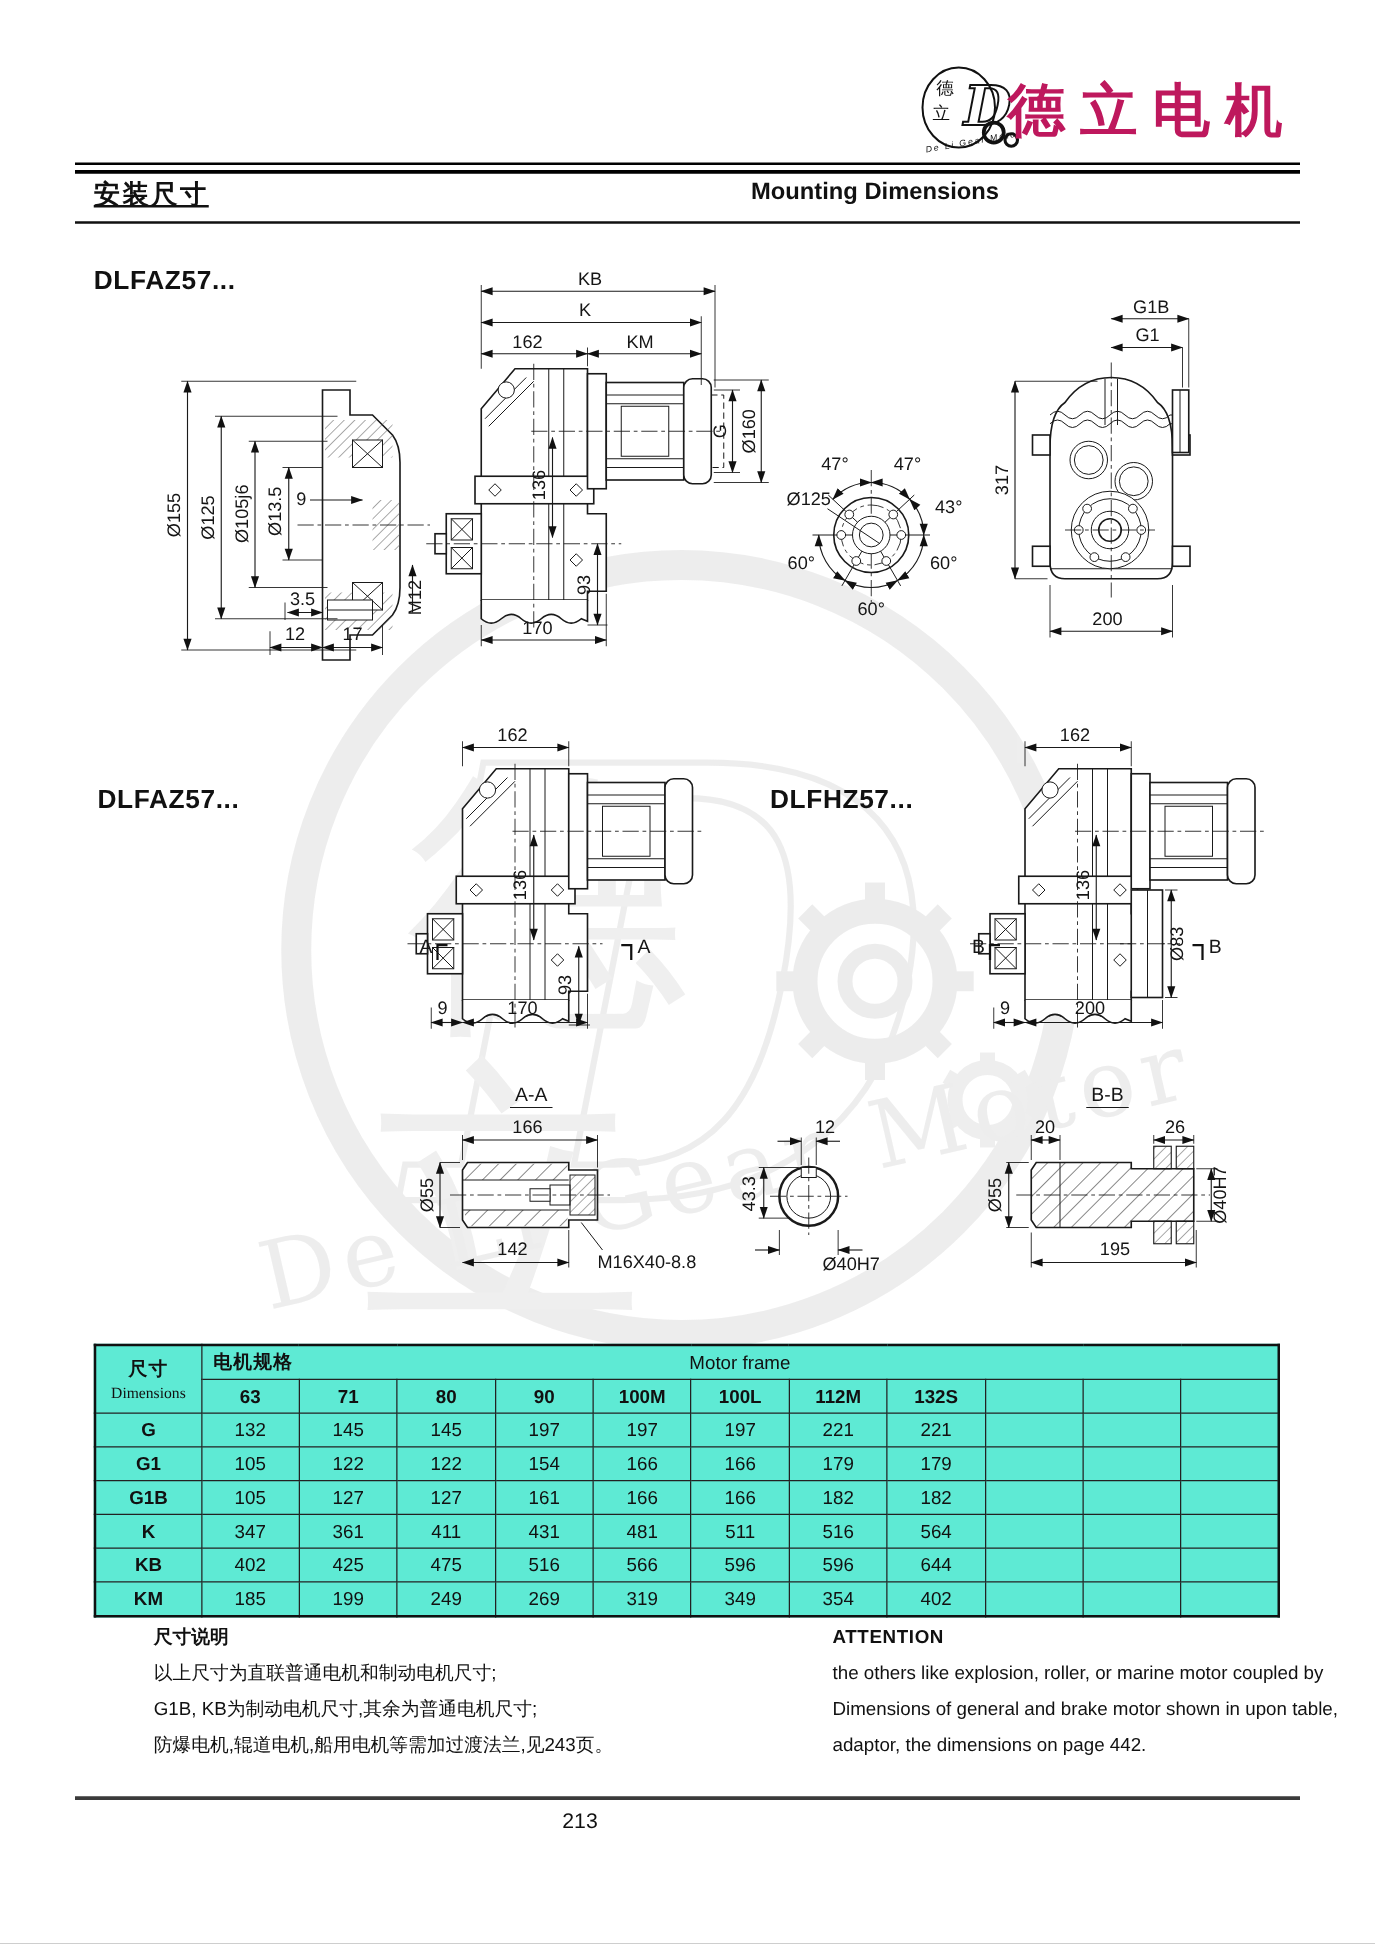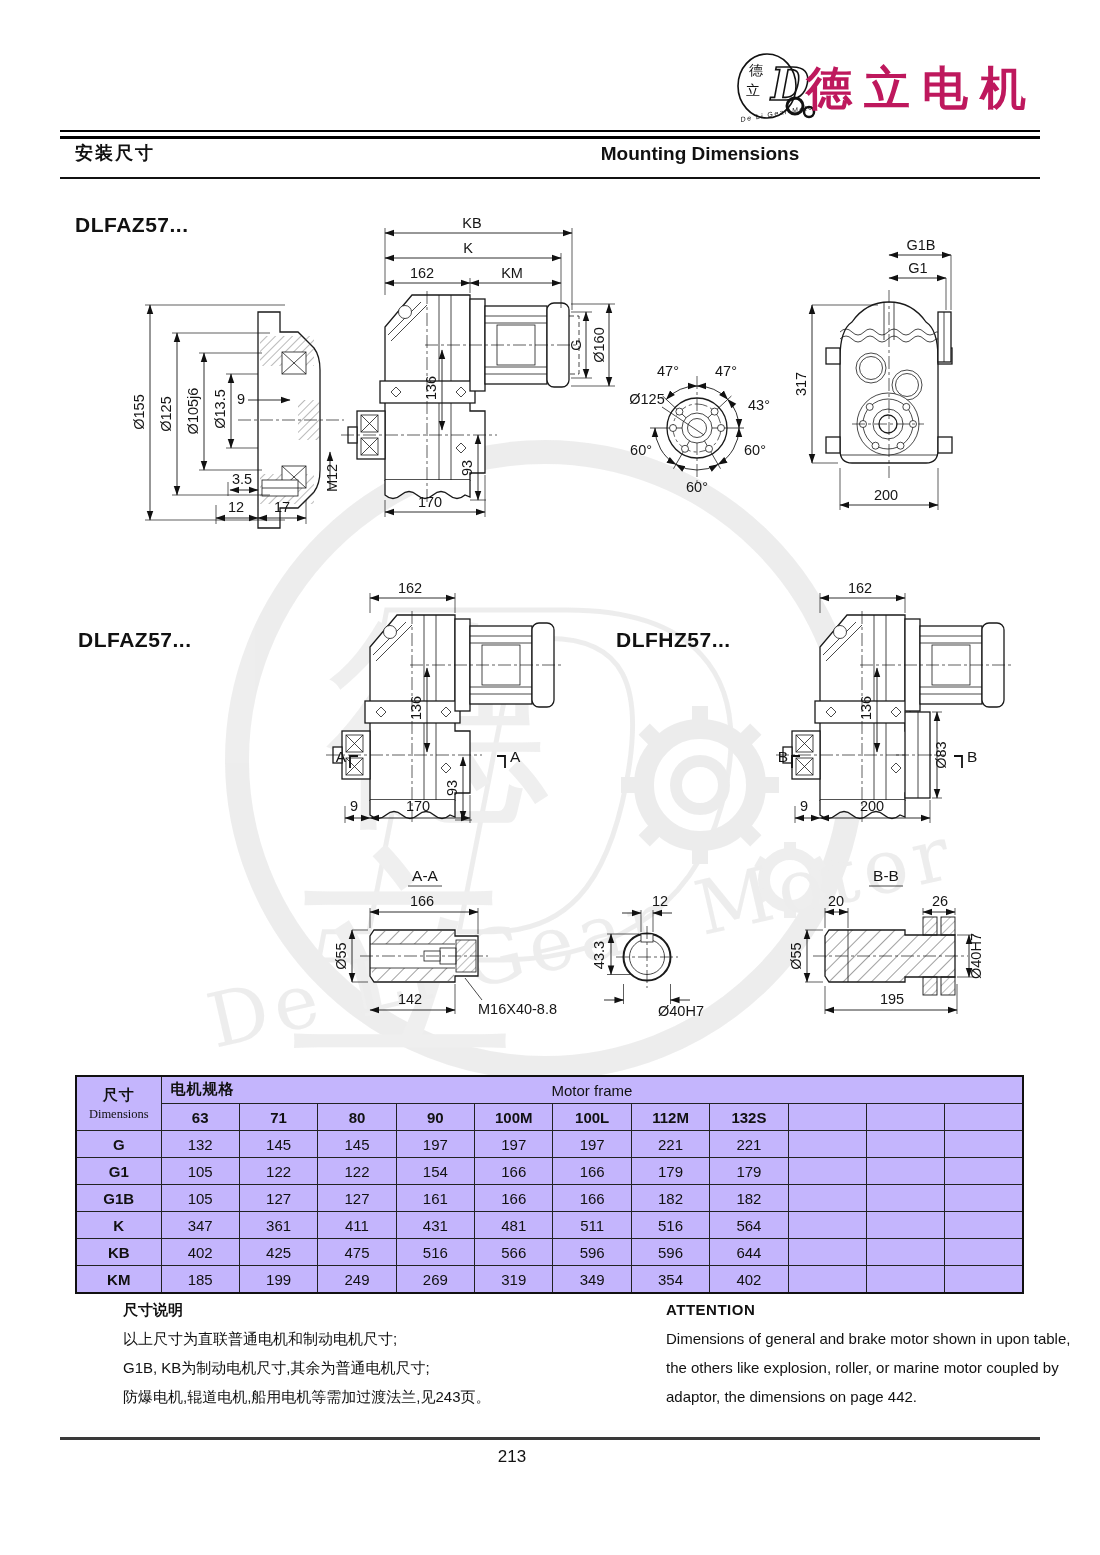--- a/index.html
+++ b/index.html
@@ -12,7 +12,7 @@
   .brand-text{right:62px;top:58px;font-size:46px;font-weight:bold;
               font-family:"DejaVu Serif",serif;letter-spacing:12px;color:#be185d;}
   .hdr-rule{left:60px;top:130px;width:980px;height:4px;border-top:2px solid #000;border-bottom:3px solid #000;}
-  .title-cn{left:75px;top:141px;font-size:18px;font-weight:bold;letter-spacing:2px;}
+  .title-cn{left:75px;top:141px;font-size:21px;font-weight:bold;letter-spacing:2px;text-decoration:underline;}
   .title-en{left:575px;top:143px;width:250px;text-align:center;font-size:19px;font-weight:bold;}
   .sub-rule{left:60px;top:177px;width:980px;height:0;border-top:2px solid #111;}
 

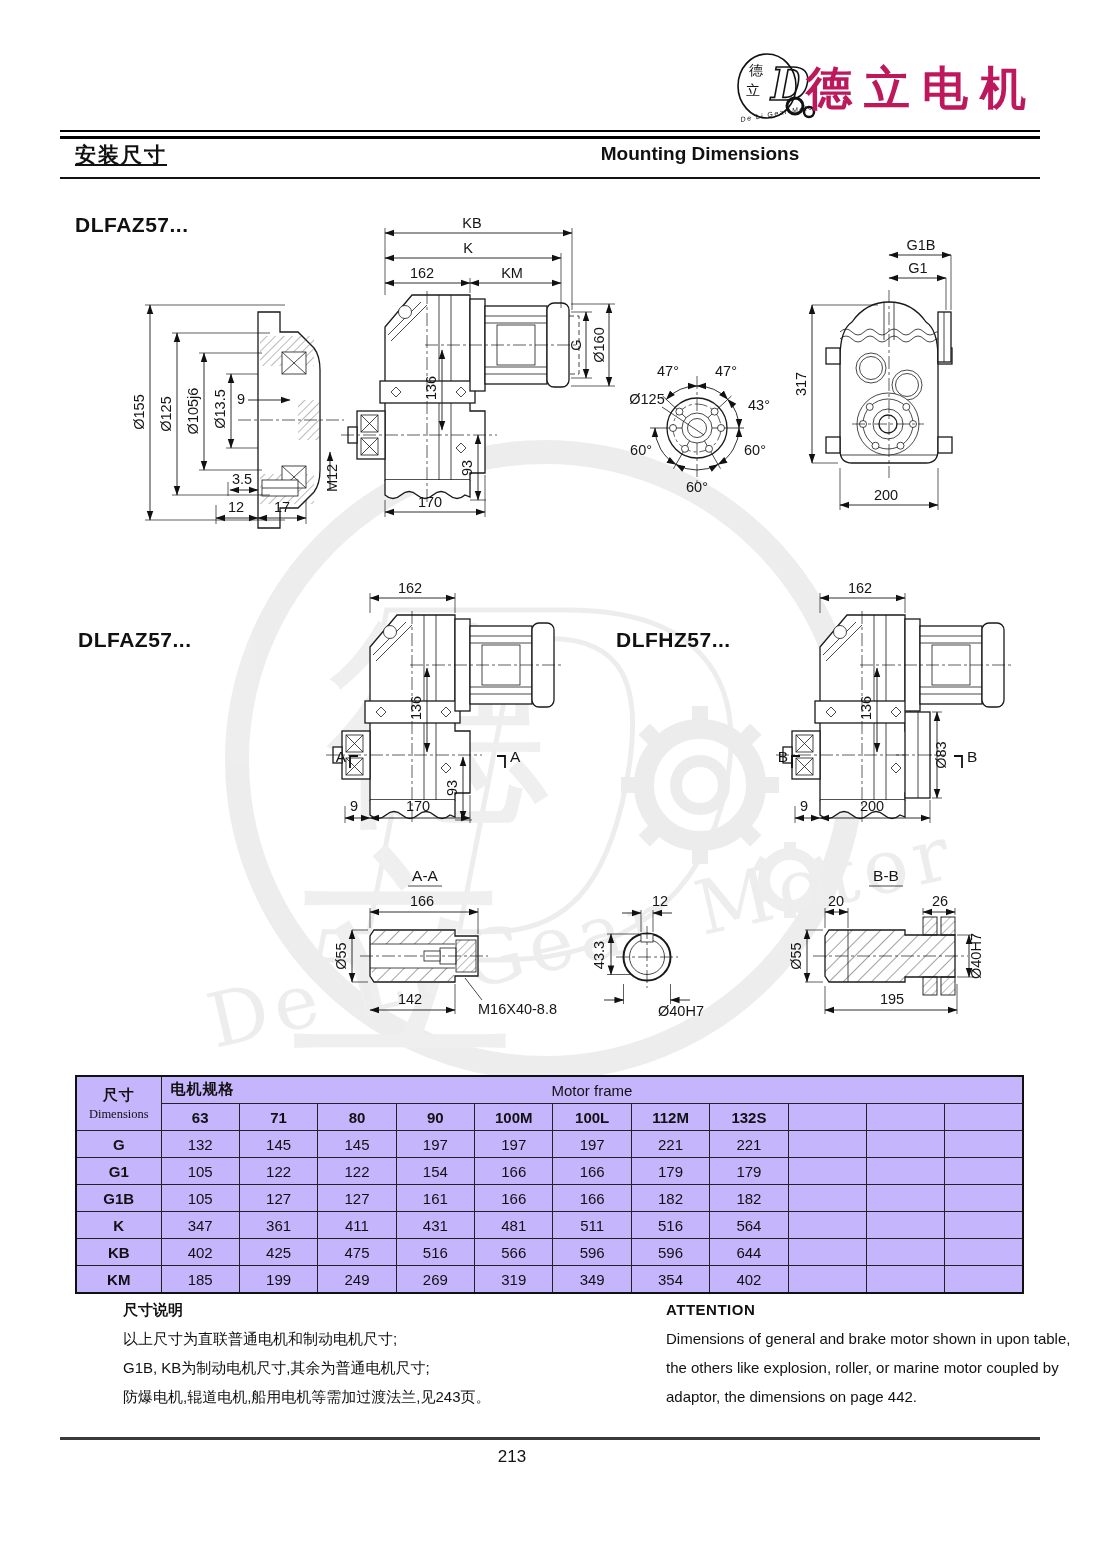--- a/index.html
+++ b/index.html
@@ -20,7 +20,7 @@
 
   
   .dim-table{position:absolute;left:75px;top:1075px;width:947px;border-collapse:collapse;
-             table-layout:fixed;z-index:2;background:#c4b5fd;}
+             table-layout:fixed;z-index:2;background:#5eead4;}
   .dim-table th,.dim-table td{border:1px solid #222;font-size:15px;text-align:center;
              padding:0;height:26px;overflow:hidden;white-space:nowrap;}
   .dim-table{border:2px solid #111;}

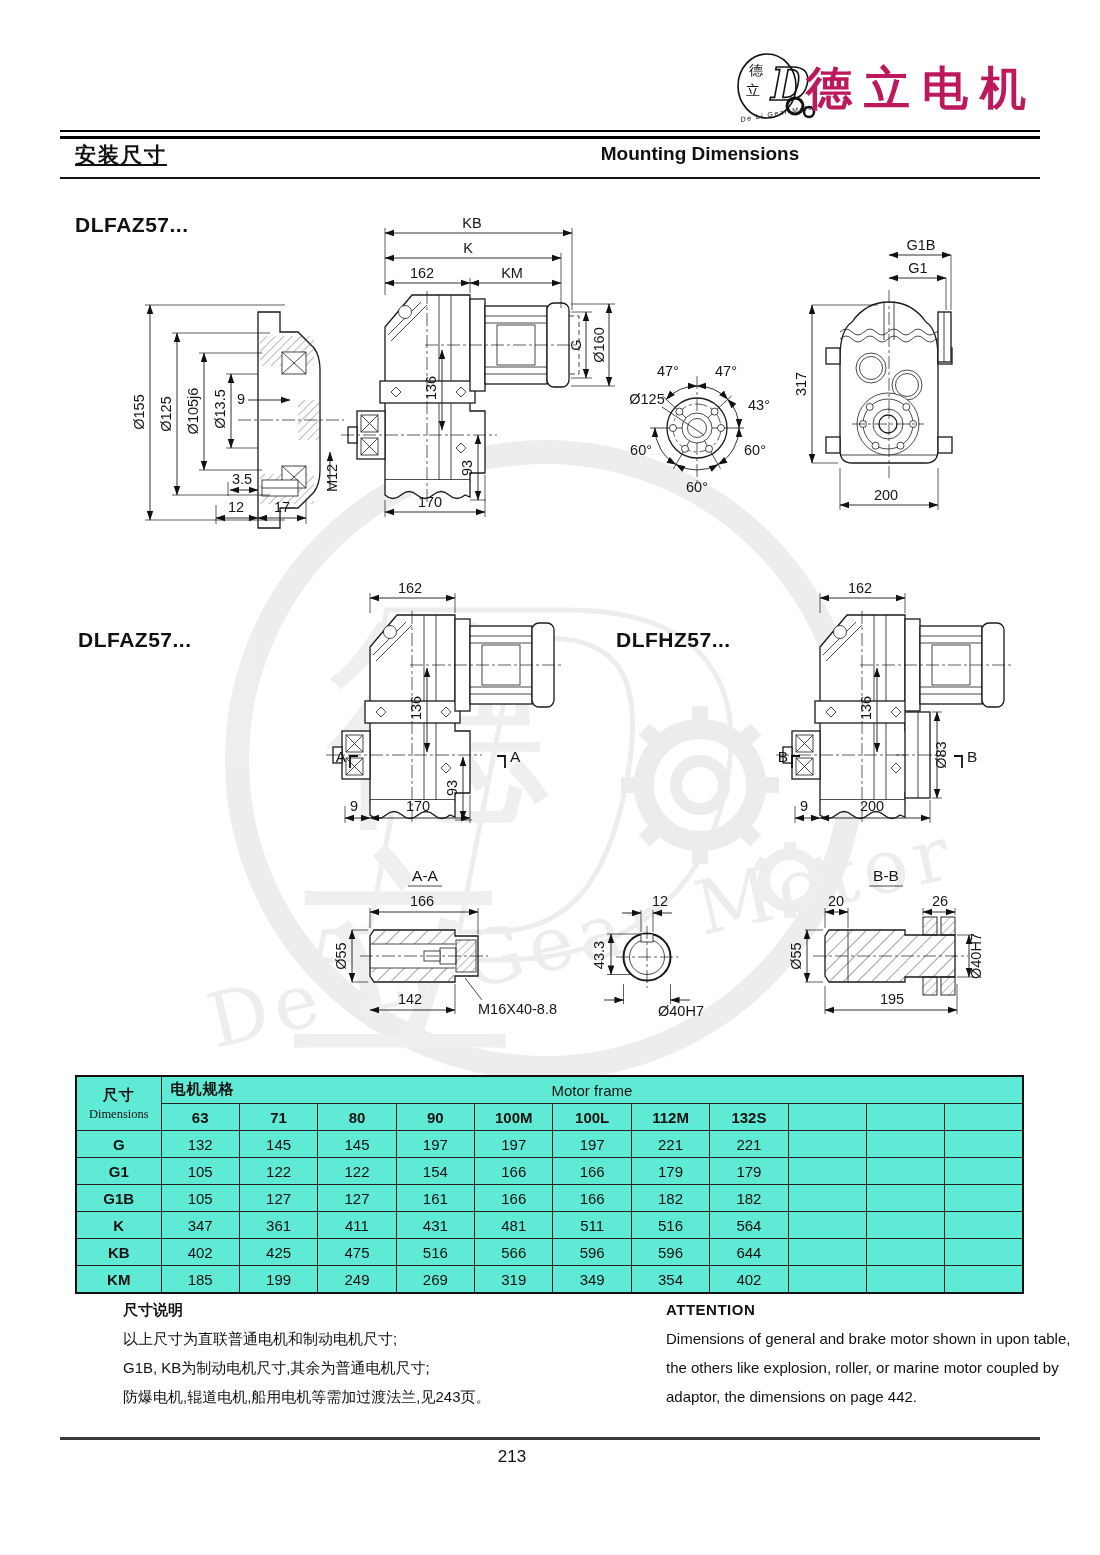--- a/index.html
+++ b/index.html
@@ -593,8 +593,8 @@
   </div>
   <div class="abs z2 notes notes-en" style="left:618px;top:1295px;">
     <div class="t">ATTENTION</div>
+    <div>the others like explosion, roller, or marine motor coupled by</div>
     <div>Dimensions of general and brake motor shown in upon table,</div>
-    <div>the others like explosion, roller, or marine motor coupled by</div>
     <div>adaptor, the dimensions on page 442.</div>
   </div>
 

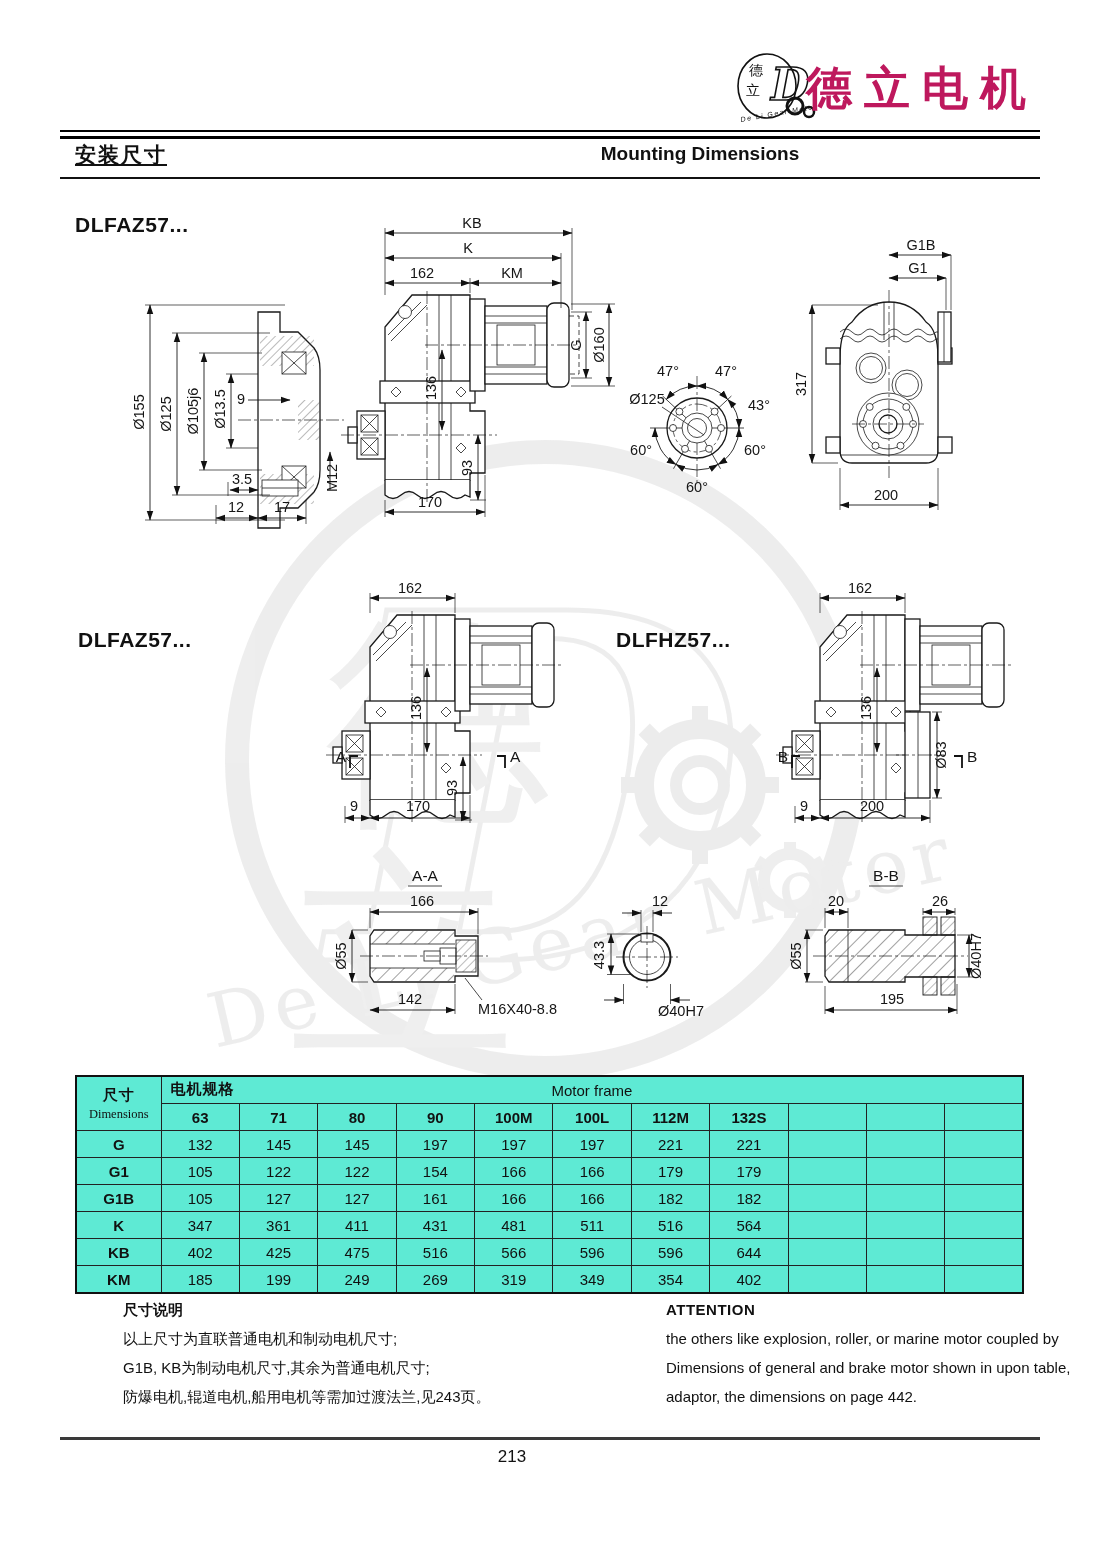--- a/index.html
+++ b/index.html
@@ -39,7 +39,7 @@
   .notes-en .t{letter-spacing:0.5px;}
 
   .footer-rule{left:60px;top:1437px;width:980px;height:0;border-top:3px solid #3a3a3a;}
-  .page-num{left:0;top:1447px;width:928px;text-align:center;font-size:17px;padding-left:48px;}
+  .page-num{left:0;top:1447px;width:928px;text-align:center;font-size:17px;}
 
   
   .oline{fill:none;stroke:#1a1a1a;stroke-width:1.3px;}

